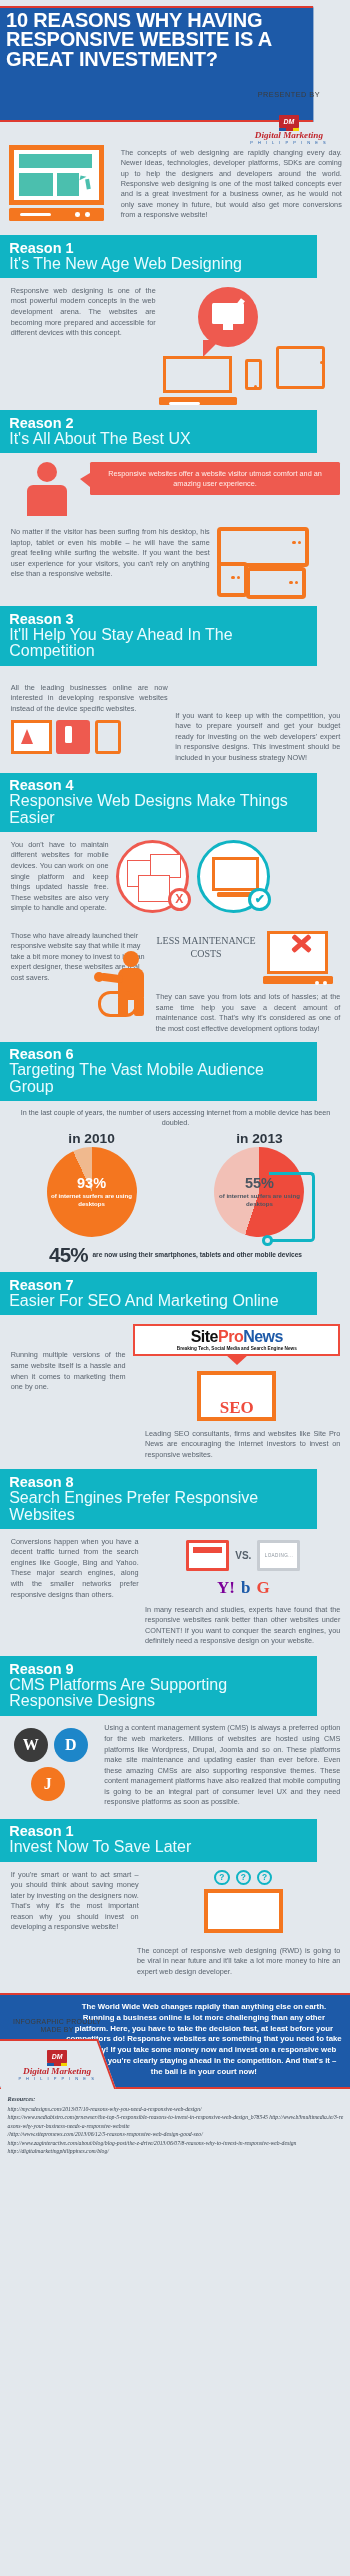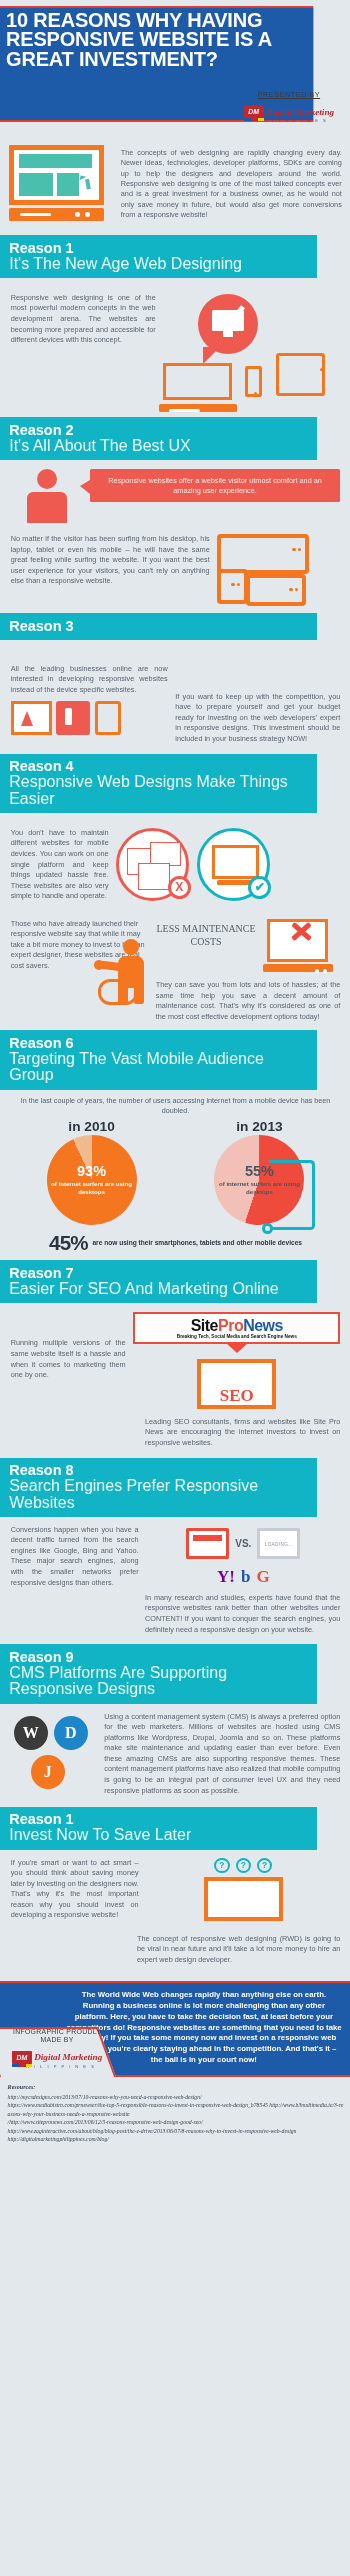--- a/index.html
+++ b/index.html
@@ -63,7 +63,7 @@
     z-index:6;
   }
   .presented .pb-label{
-    font-size:7.3px; color:#3c3c3c; letter-spacing:0.5px;text-decoration:underline;
+    font-size:7.3px; color:#3c3c3c; letter-spacing:0.5px;
   }
   .logo-row{ display:flex; align-items:center; justify-content:center; gap:2.3px; margin-top:6px; }
   .logo-mark{

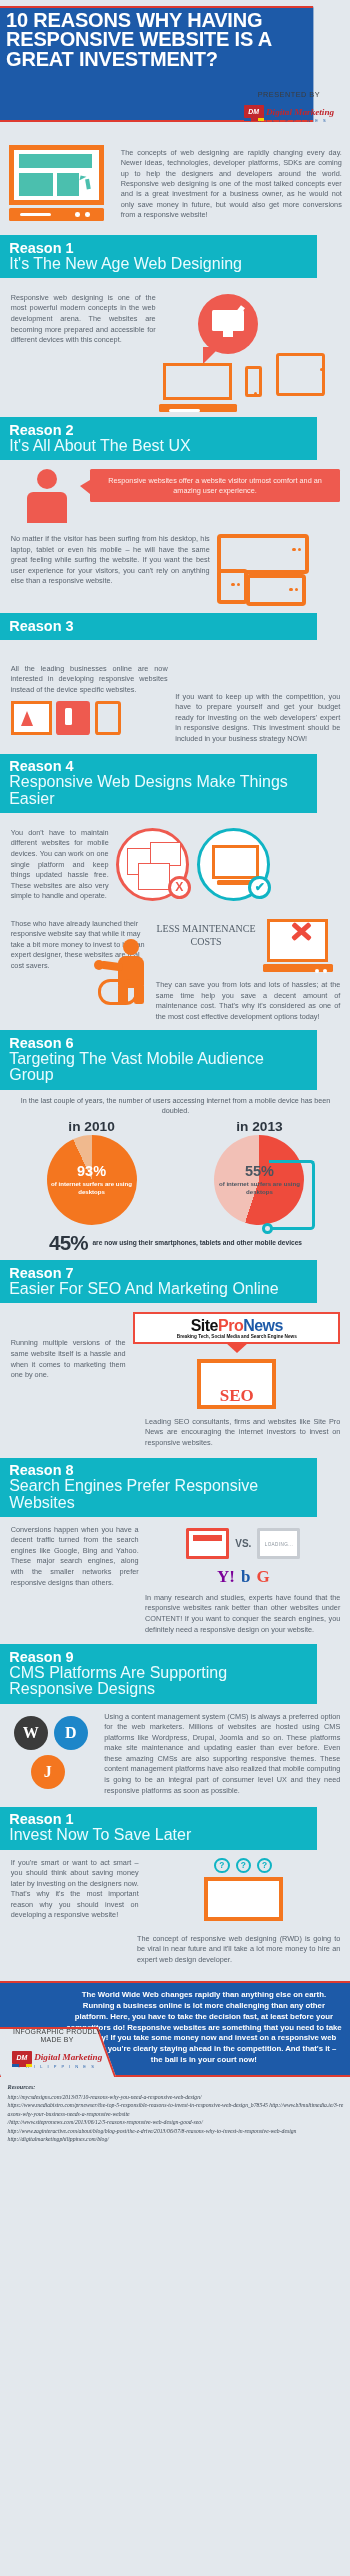--- a/index.html
+++ b/index.html
@@ -65,7 +65,7 @@
   .presented .pb-label{
     font-size:7.3px; color:#3c3c3c; letter-spacing:0.5px;
   }
-  .logo-row{ display:flex; align-items:center; justify-content:center; gap:2.3px; margin-top:6px; }
+  .logo-row{ display:flex; align-items:center; justify-content:center; gap:2.3px; margin-top:16px;flex-direction:column; }
   .logo-mark{
     width:20px;height:13px;background:#c1272d;
     position:relative;display:inline-block;

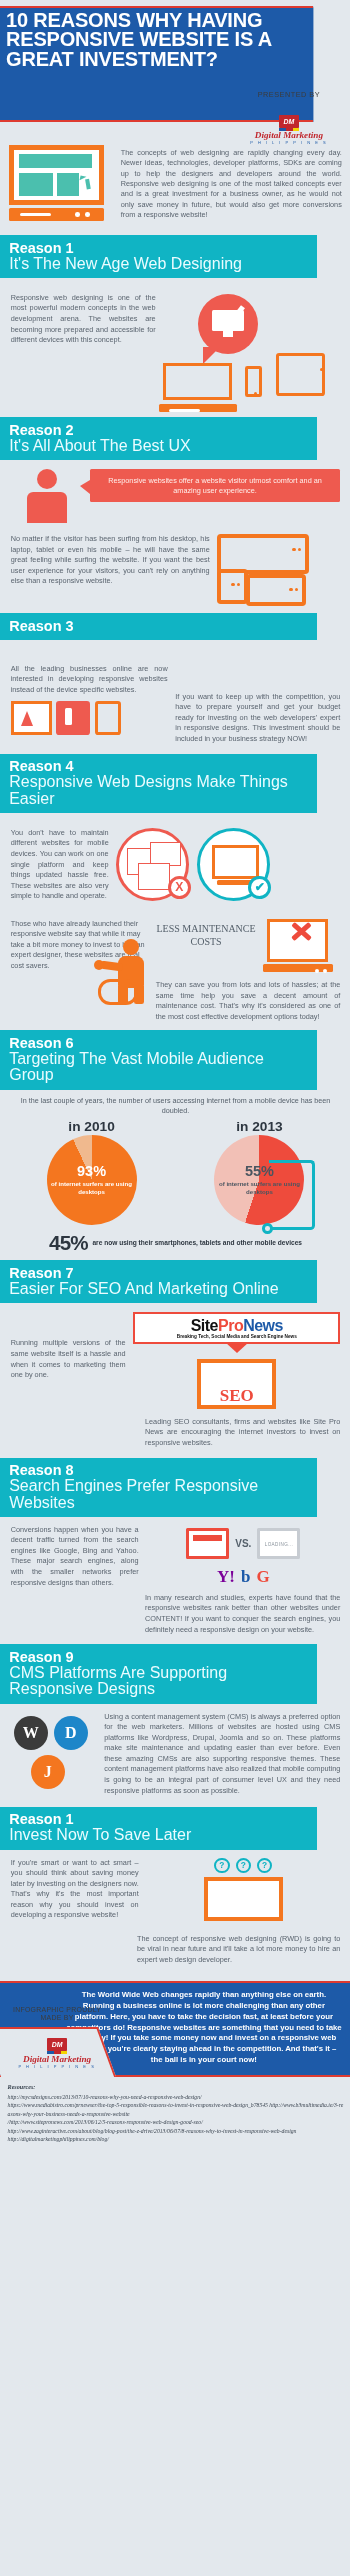--- a/index.html
+++ b/index.html
@@ -135,7 +135,7 @@
   
   .sec{ position:relative; background:#e3e8ed; }
   .body-text{ font-size:7.3px; line-height:1.45; text-align:justify; color:#5a646f; }
-  .row{ display:flex; gap:7.6px; padding:7.6px 10.7px 9.2px 10.7px;margin-top:7px; }
+  .row{ display:flex; gap:7.6px; padding:7.6px 10.7px 9.2px 10.7px; }
 
   
   .orange-frame{ border:3.8px solid #f4761f; background:#e3e8ed; }

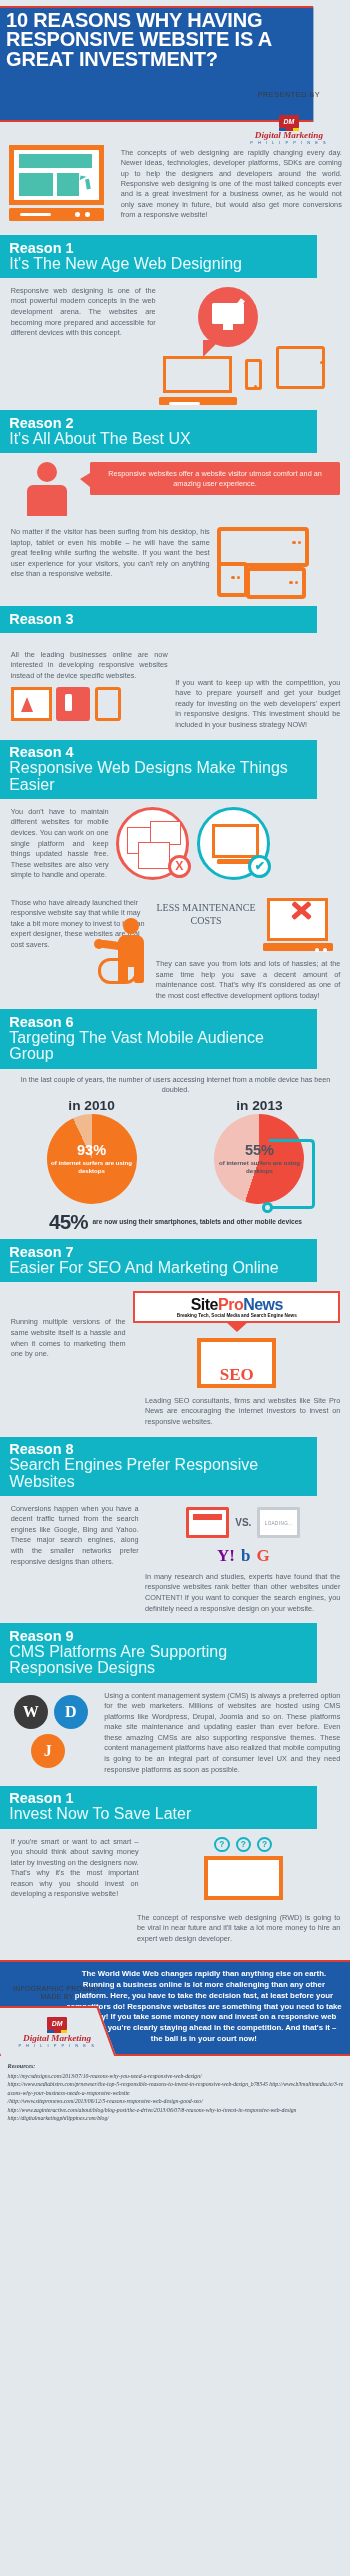--- a/index.html
+++ b/index.html
@@ -372,6 +372,7 @@
   <div class="sec">
     <div class="banner">
       <div class="banner-tab">Reason 3</div>
+      <div class="banner-sub">It'll Help You Stay Ahead In The Competition</div>
     </div>
     <div class="row" style="align-items:center">
       <div style="width:157px">

